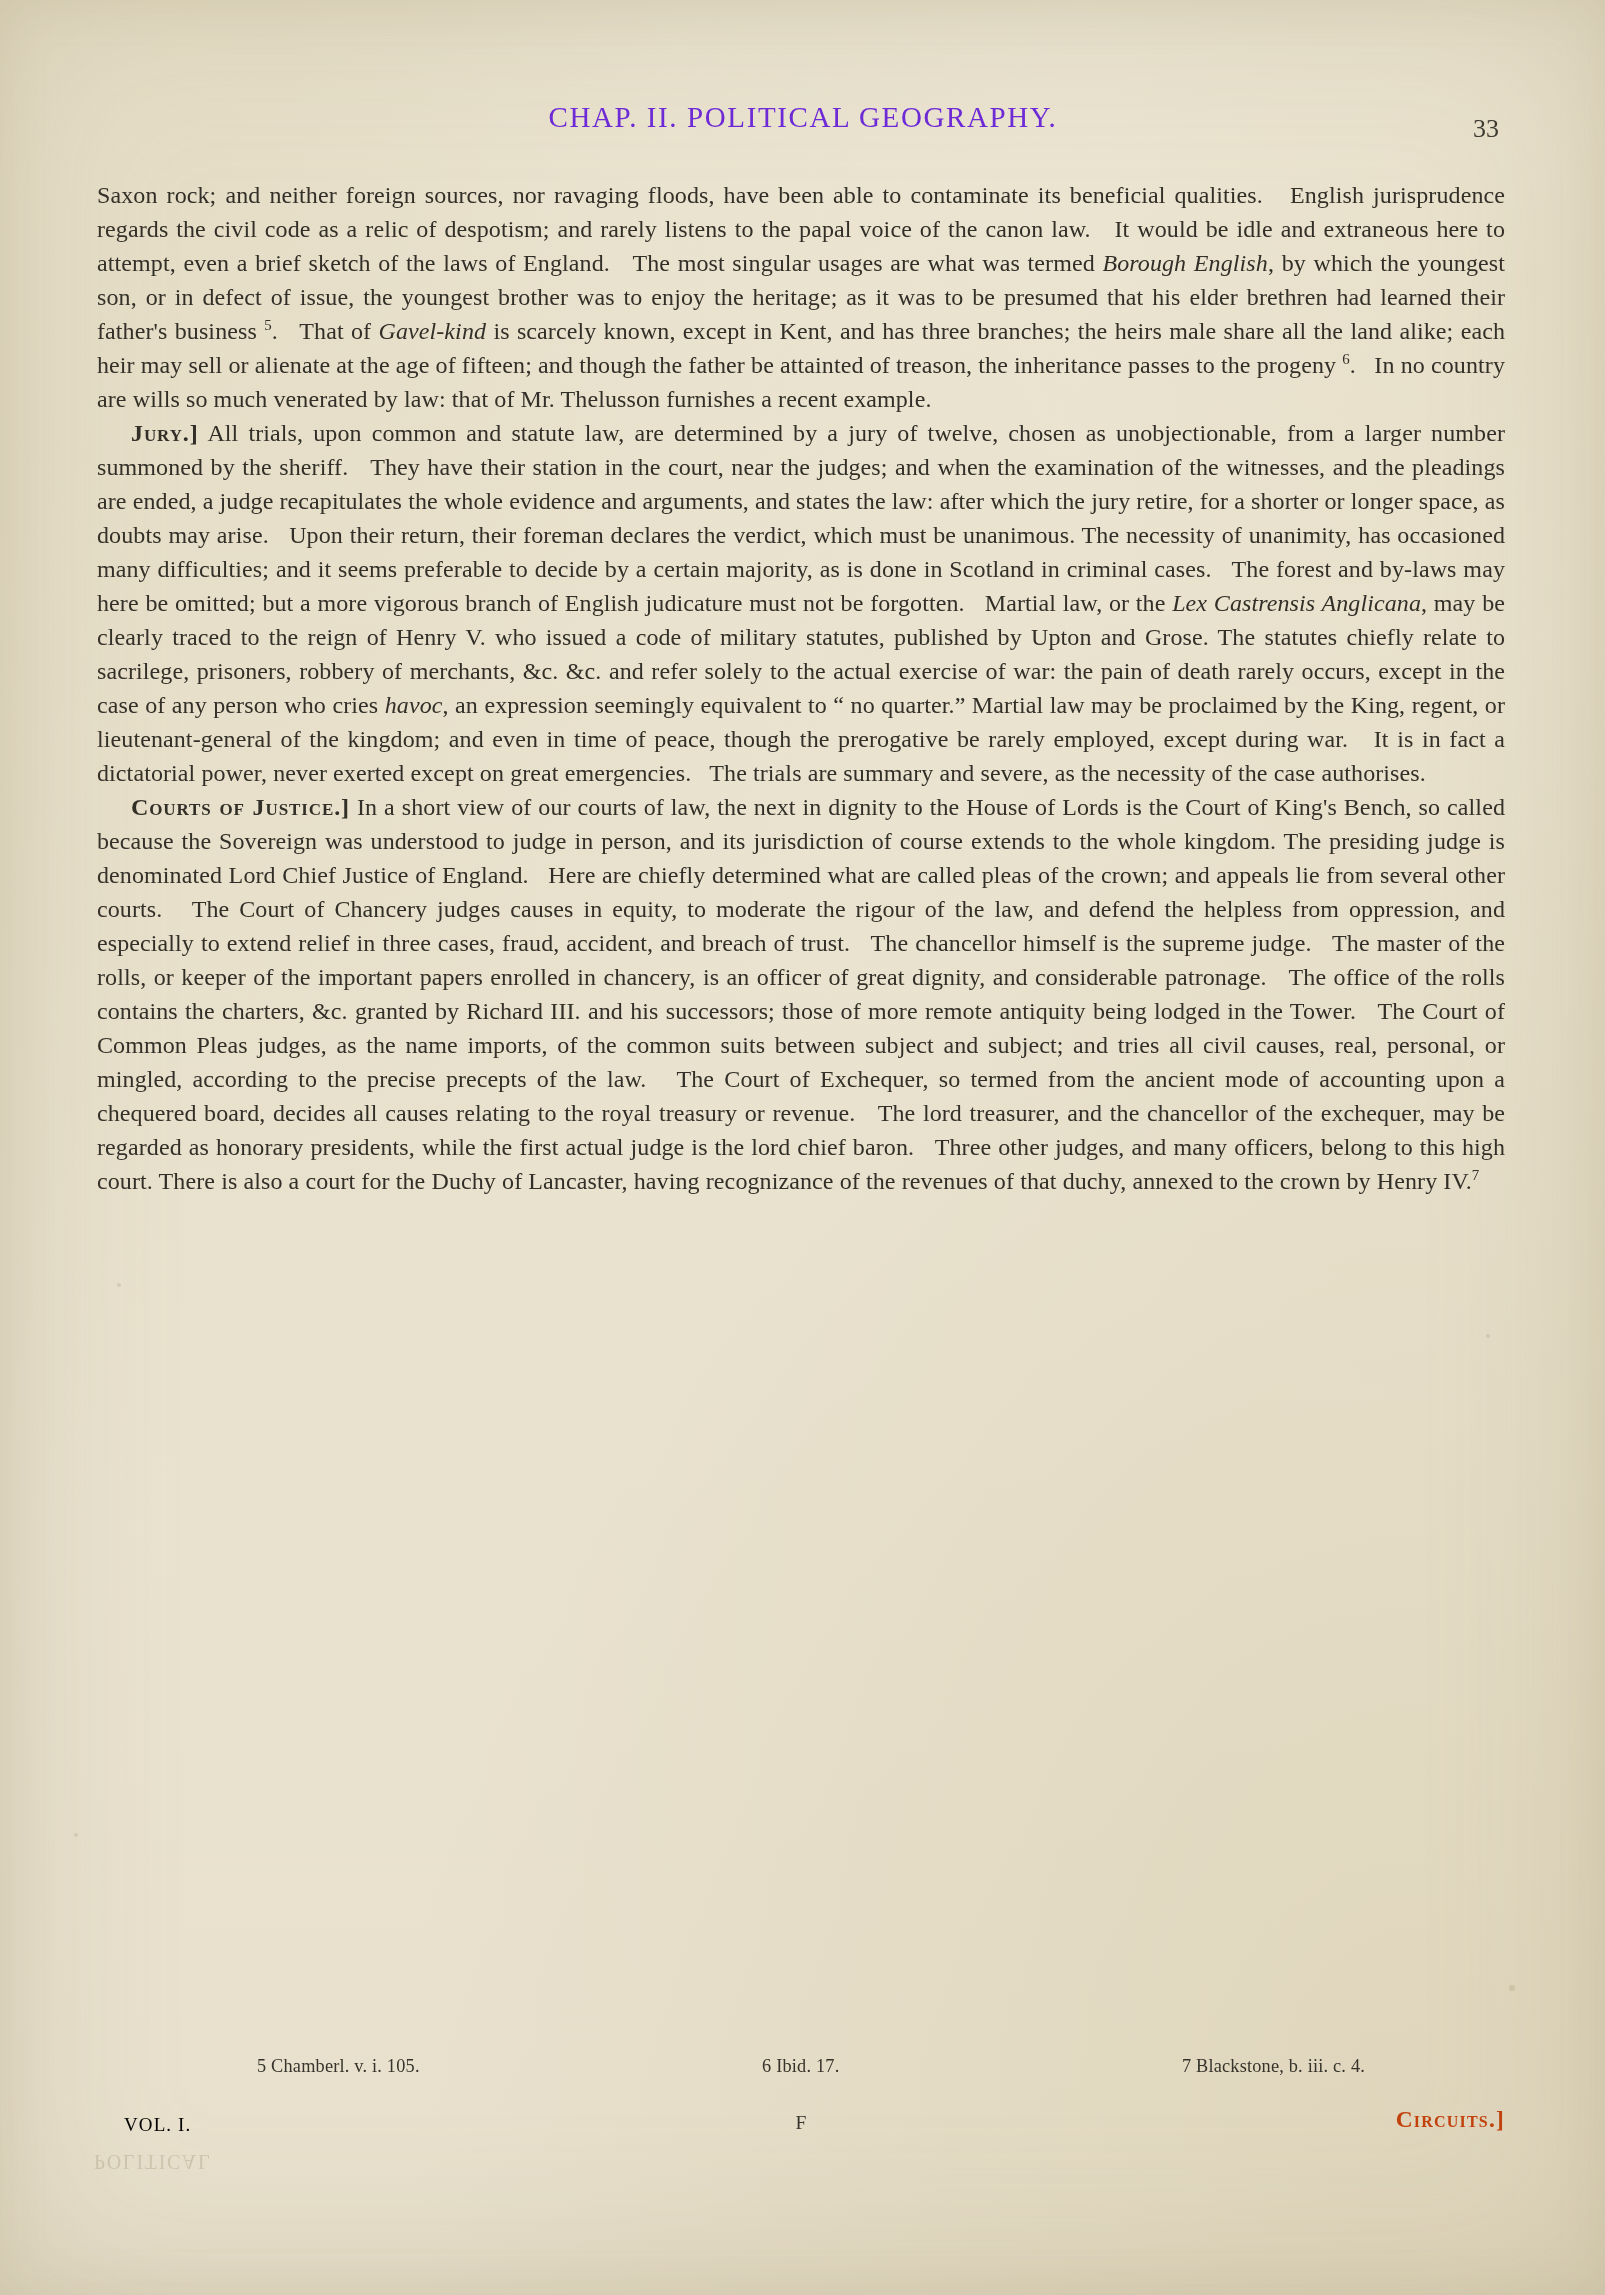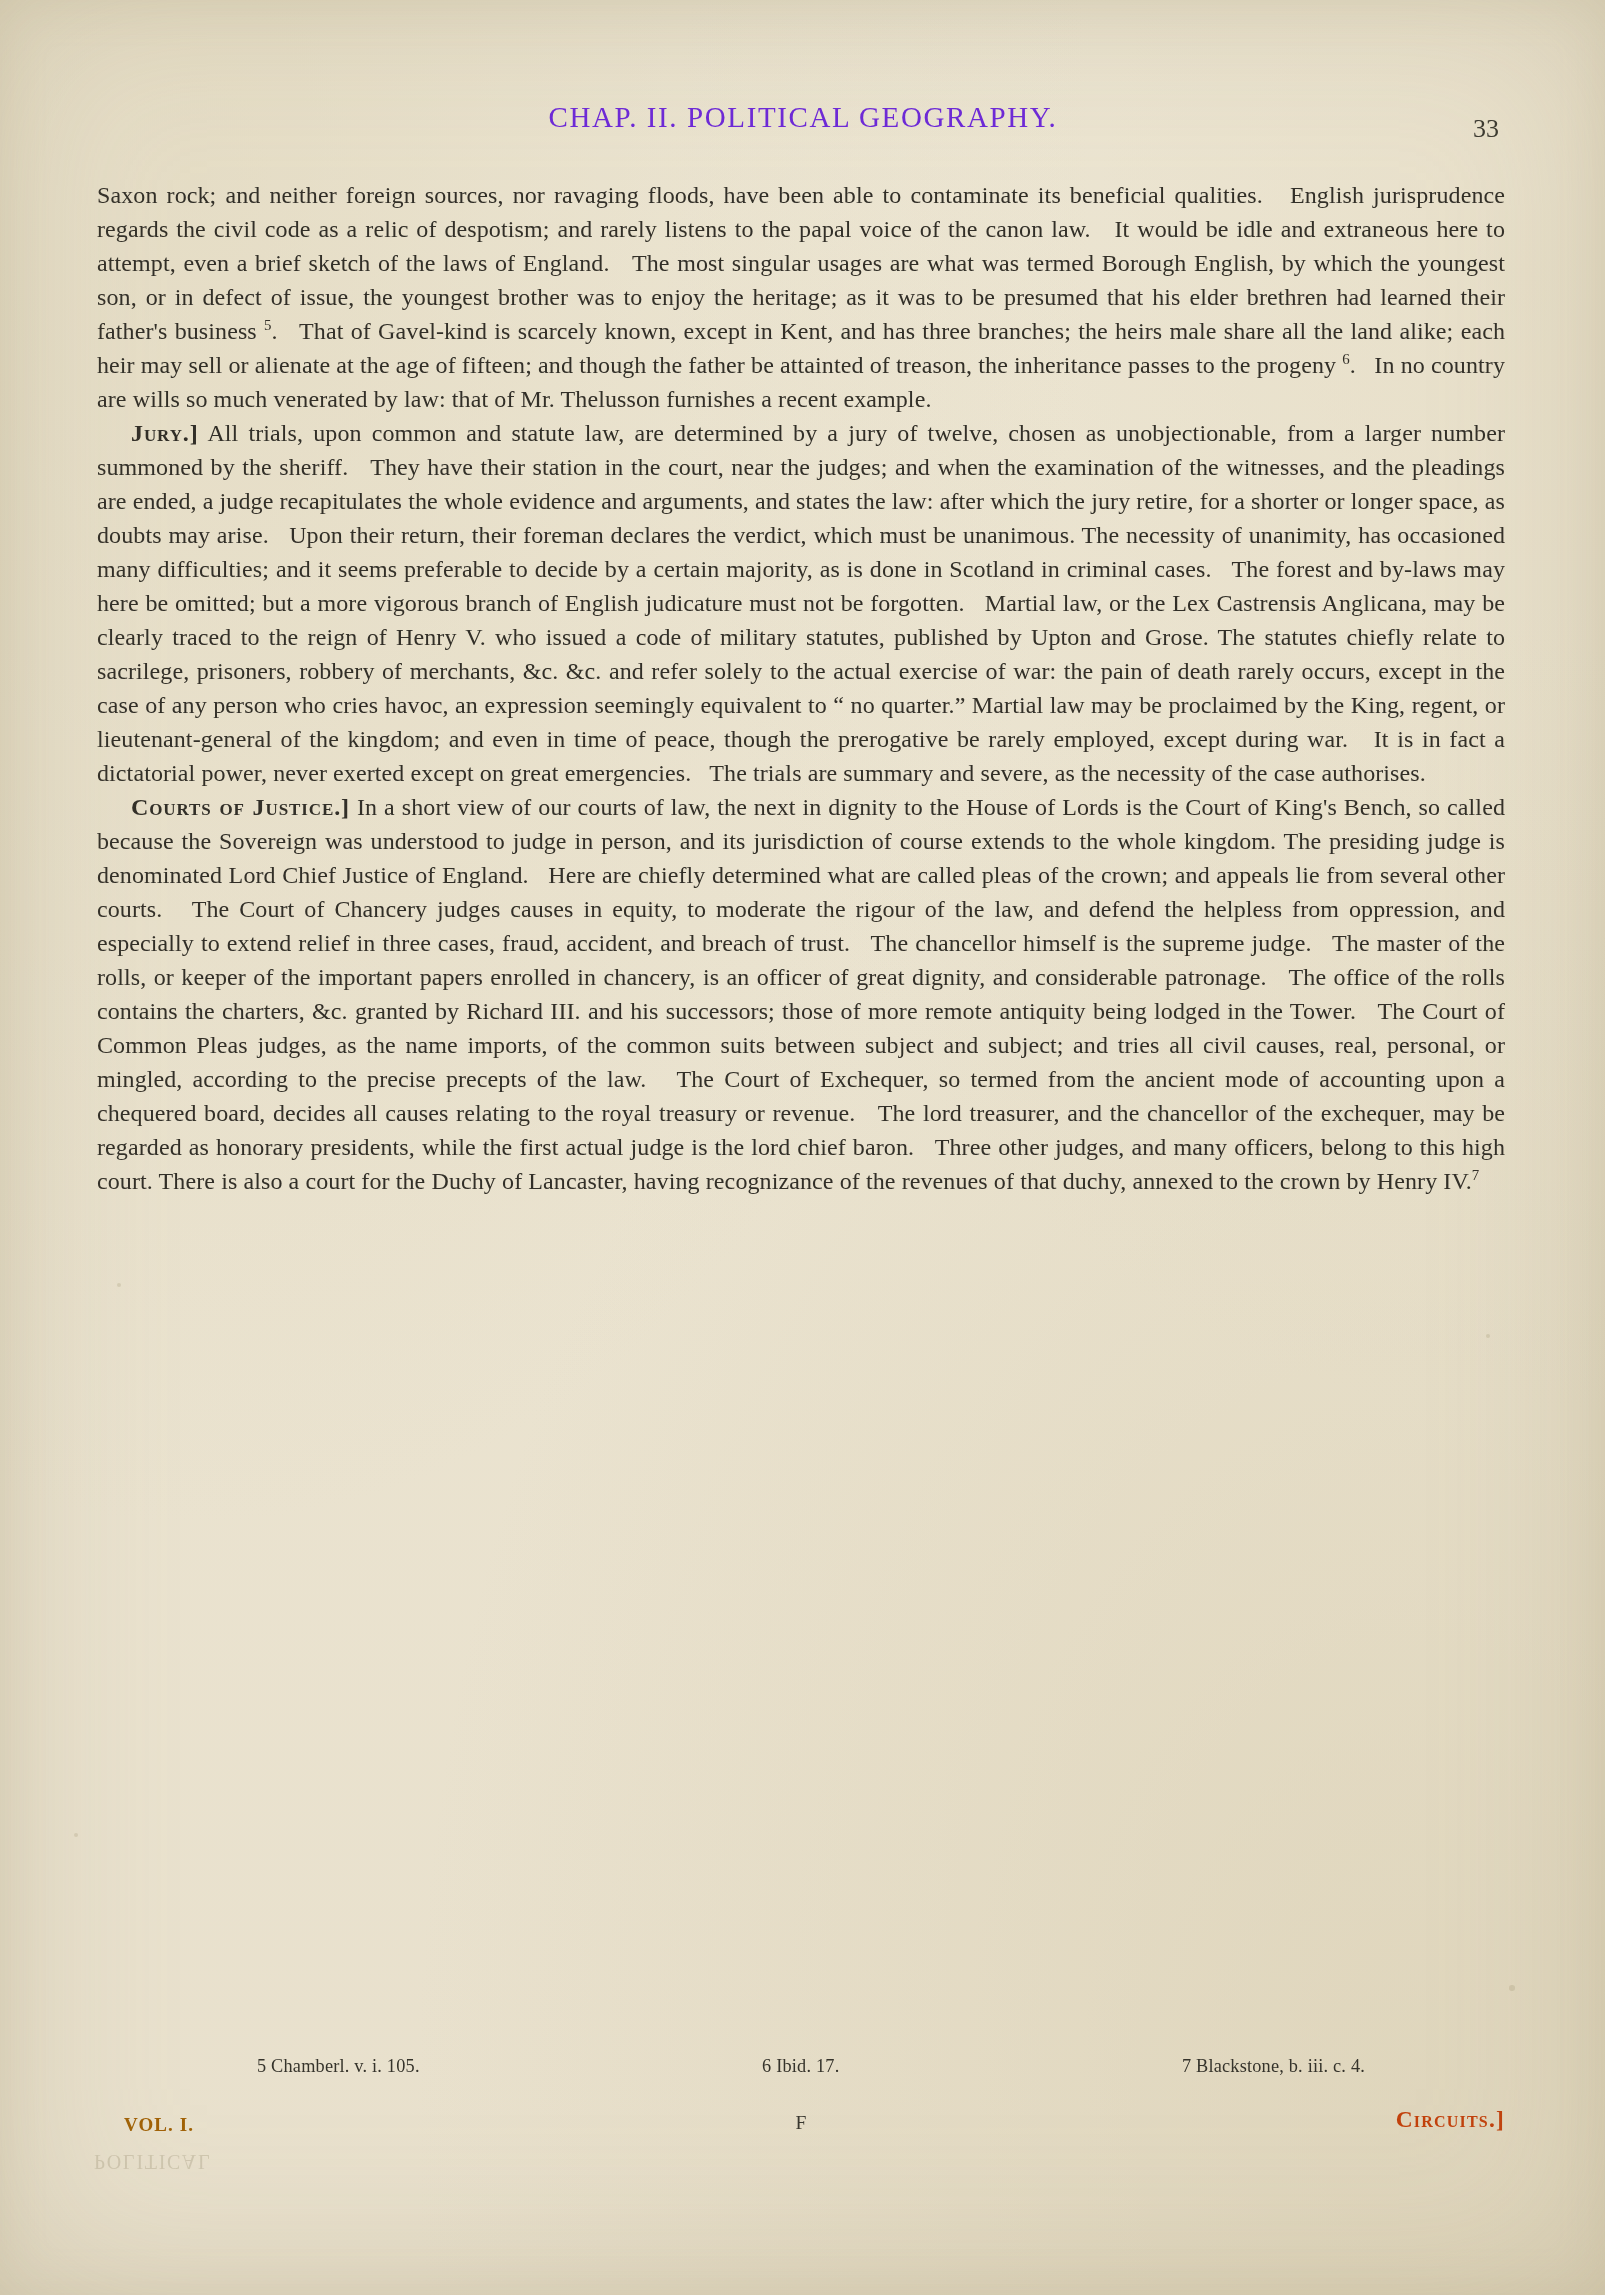--- a/index.html
+++ b/index.html
@@ -82,7 +82,7 @@
   .body-text p.indent {
     text-indent: 34px;
   }
-  .it { }
+  .it { font-style: italic; }
   .sc {
     font-variant: small-caps;
     letter-spacing: 0.9px;

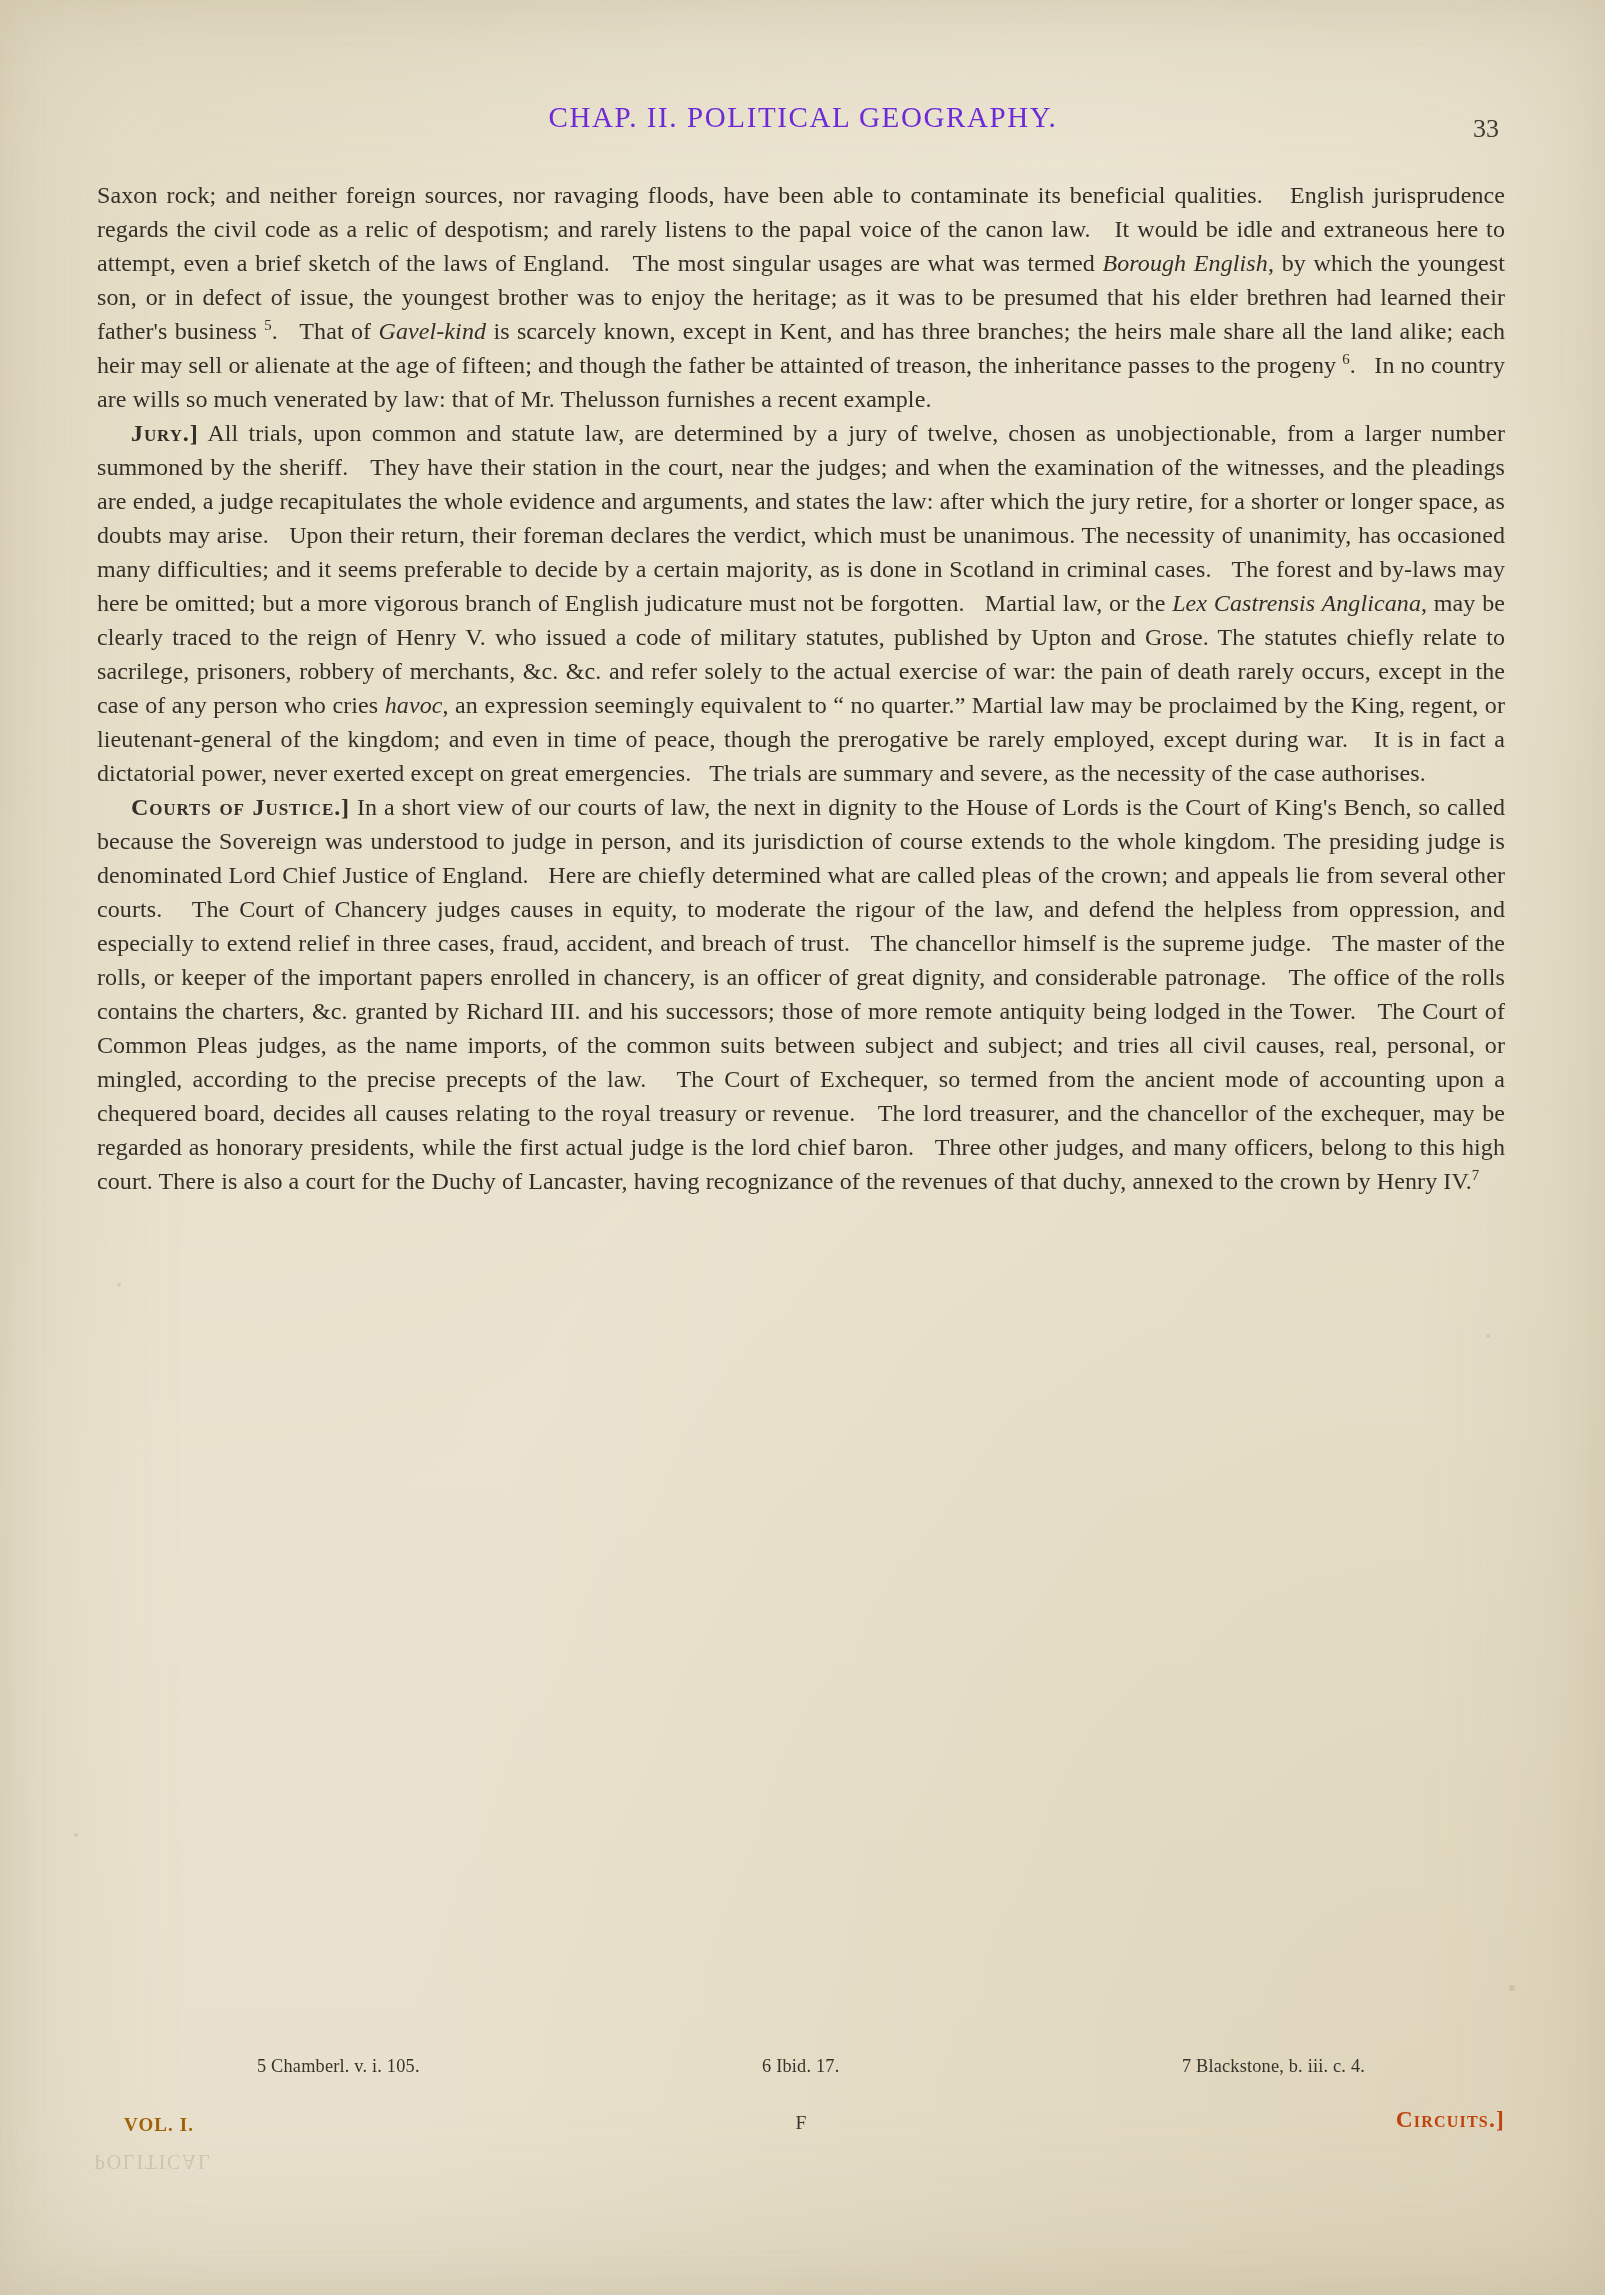--- a/index.html
+++ b/index.html
@@ -126,8 +126,7 @@
     font-size: 19px;
     font-variant: small-caps;
     letter-spacing: 1.1px;
-    color: #a16207;
-    font-weight: bold;
+    color: #000000;
   }
   .footer .signature {
     position: absolute;

